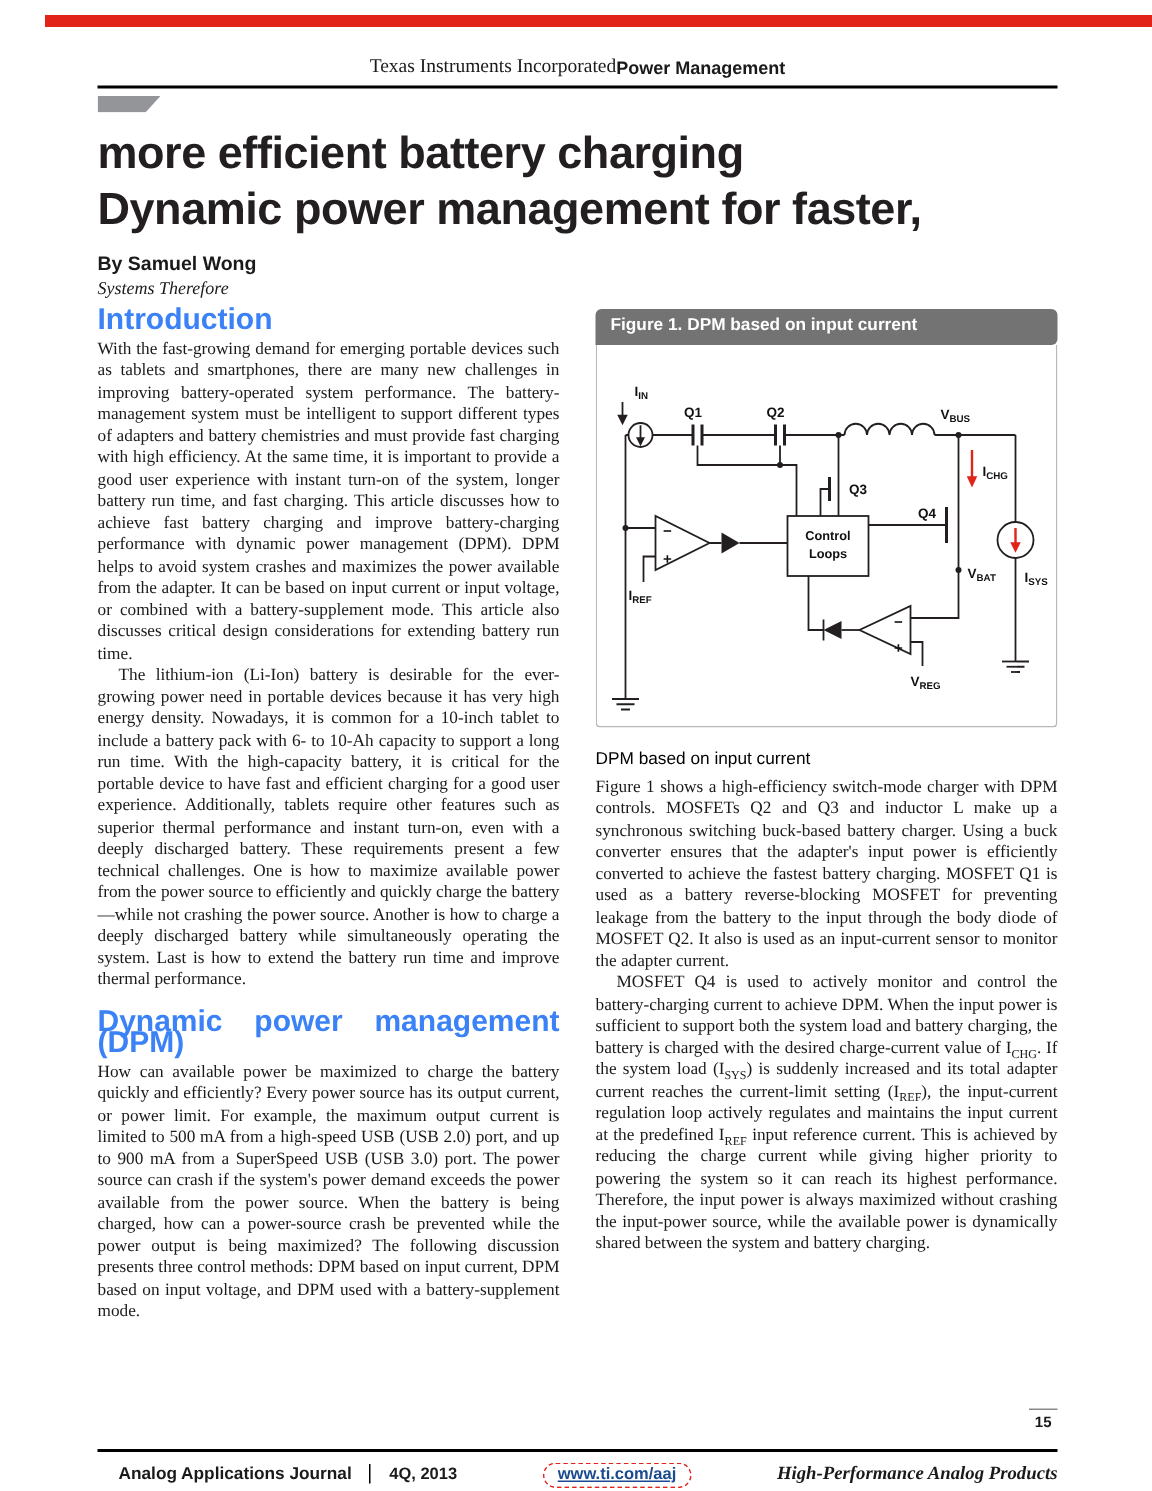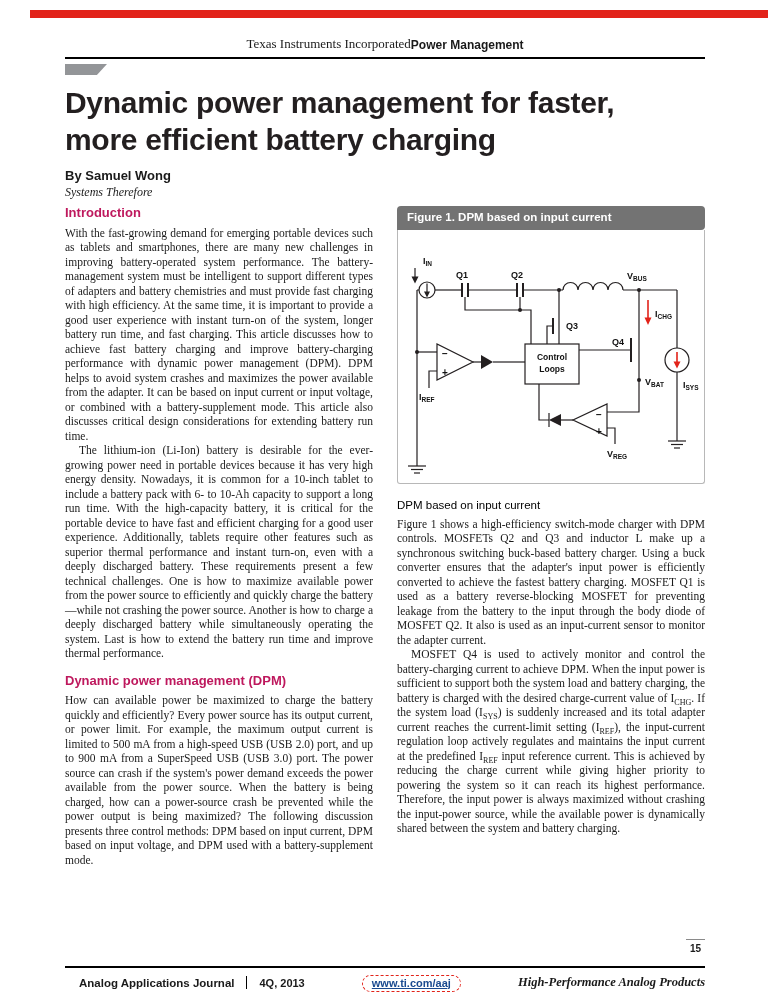--- a/index.html
+++ b/index.html
@@ -62,8 +62,8 @@
   <div class="gray-tab"></div>
 
   <div class="title">
+    <div>more efficient battery charging</div>
     <div>Dynamic power management for faster,</div>
-    <div>more efficient battery charging</div>
   </div>
 
   <div class="byline">

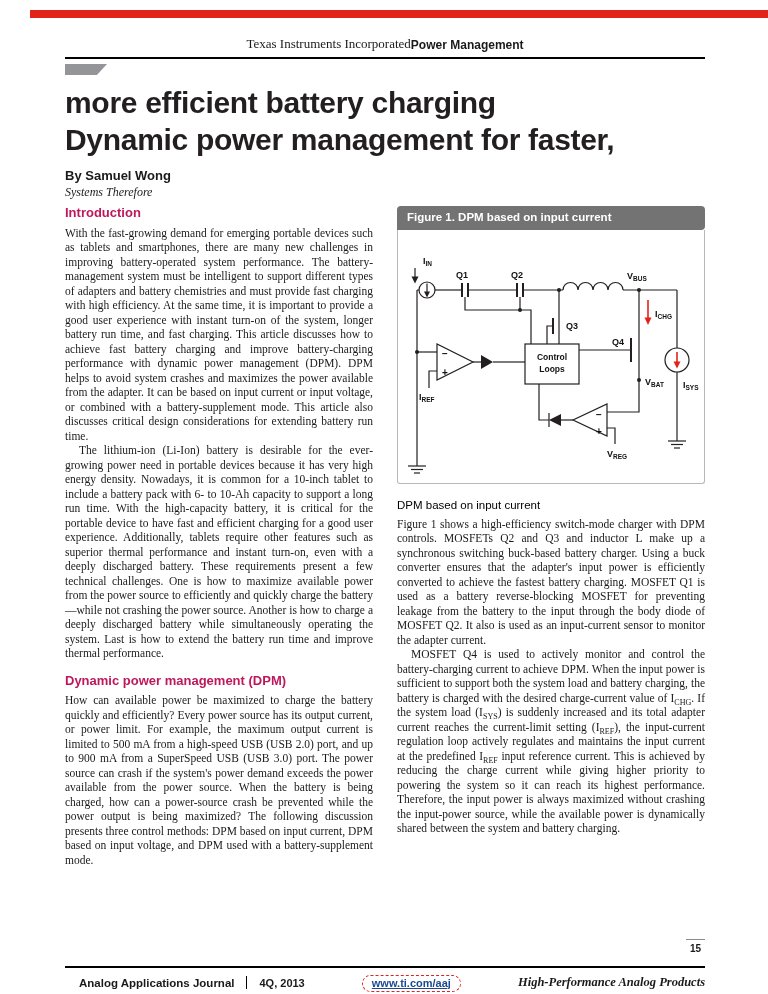--- a/index.html
+++ b/index.html
@@ -15,7 +15,7 @@
   .byline-role{font-family:"Liberation Serif",serif;font-style:italic;font-size:12px;margin-top:2px;}
   .columns{position:absolute;top:206px;left:65px;width:640px;display:flex;gap:24px;}
   .col{width:308px;font-size:11.5px;line-height:14.5px;text-align:justify;}
-  h3.section{font-family:"Liberation Sans",sans-serif;font-weight:bold;font-size:13px;margin:0 0 5px 0;color:#be185d;}
+  h3.section{font-family:"Liberation Sans",sans-serif;font-weight:bold;font-size:20px;margin:0 0 5px 0;color:#3b82f6;}
   h3.section.later{margin-top:13px;}
   h4.subhead{font-family:"Liberation Sans",sans-serif;font-weight:normal;font-size:11.5px;margin:14px 0 4px 0;color:#000;}
   p{margin:0;}

